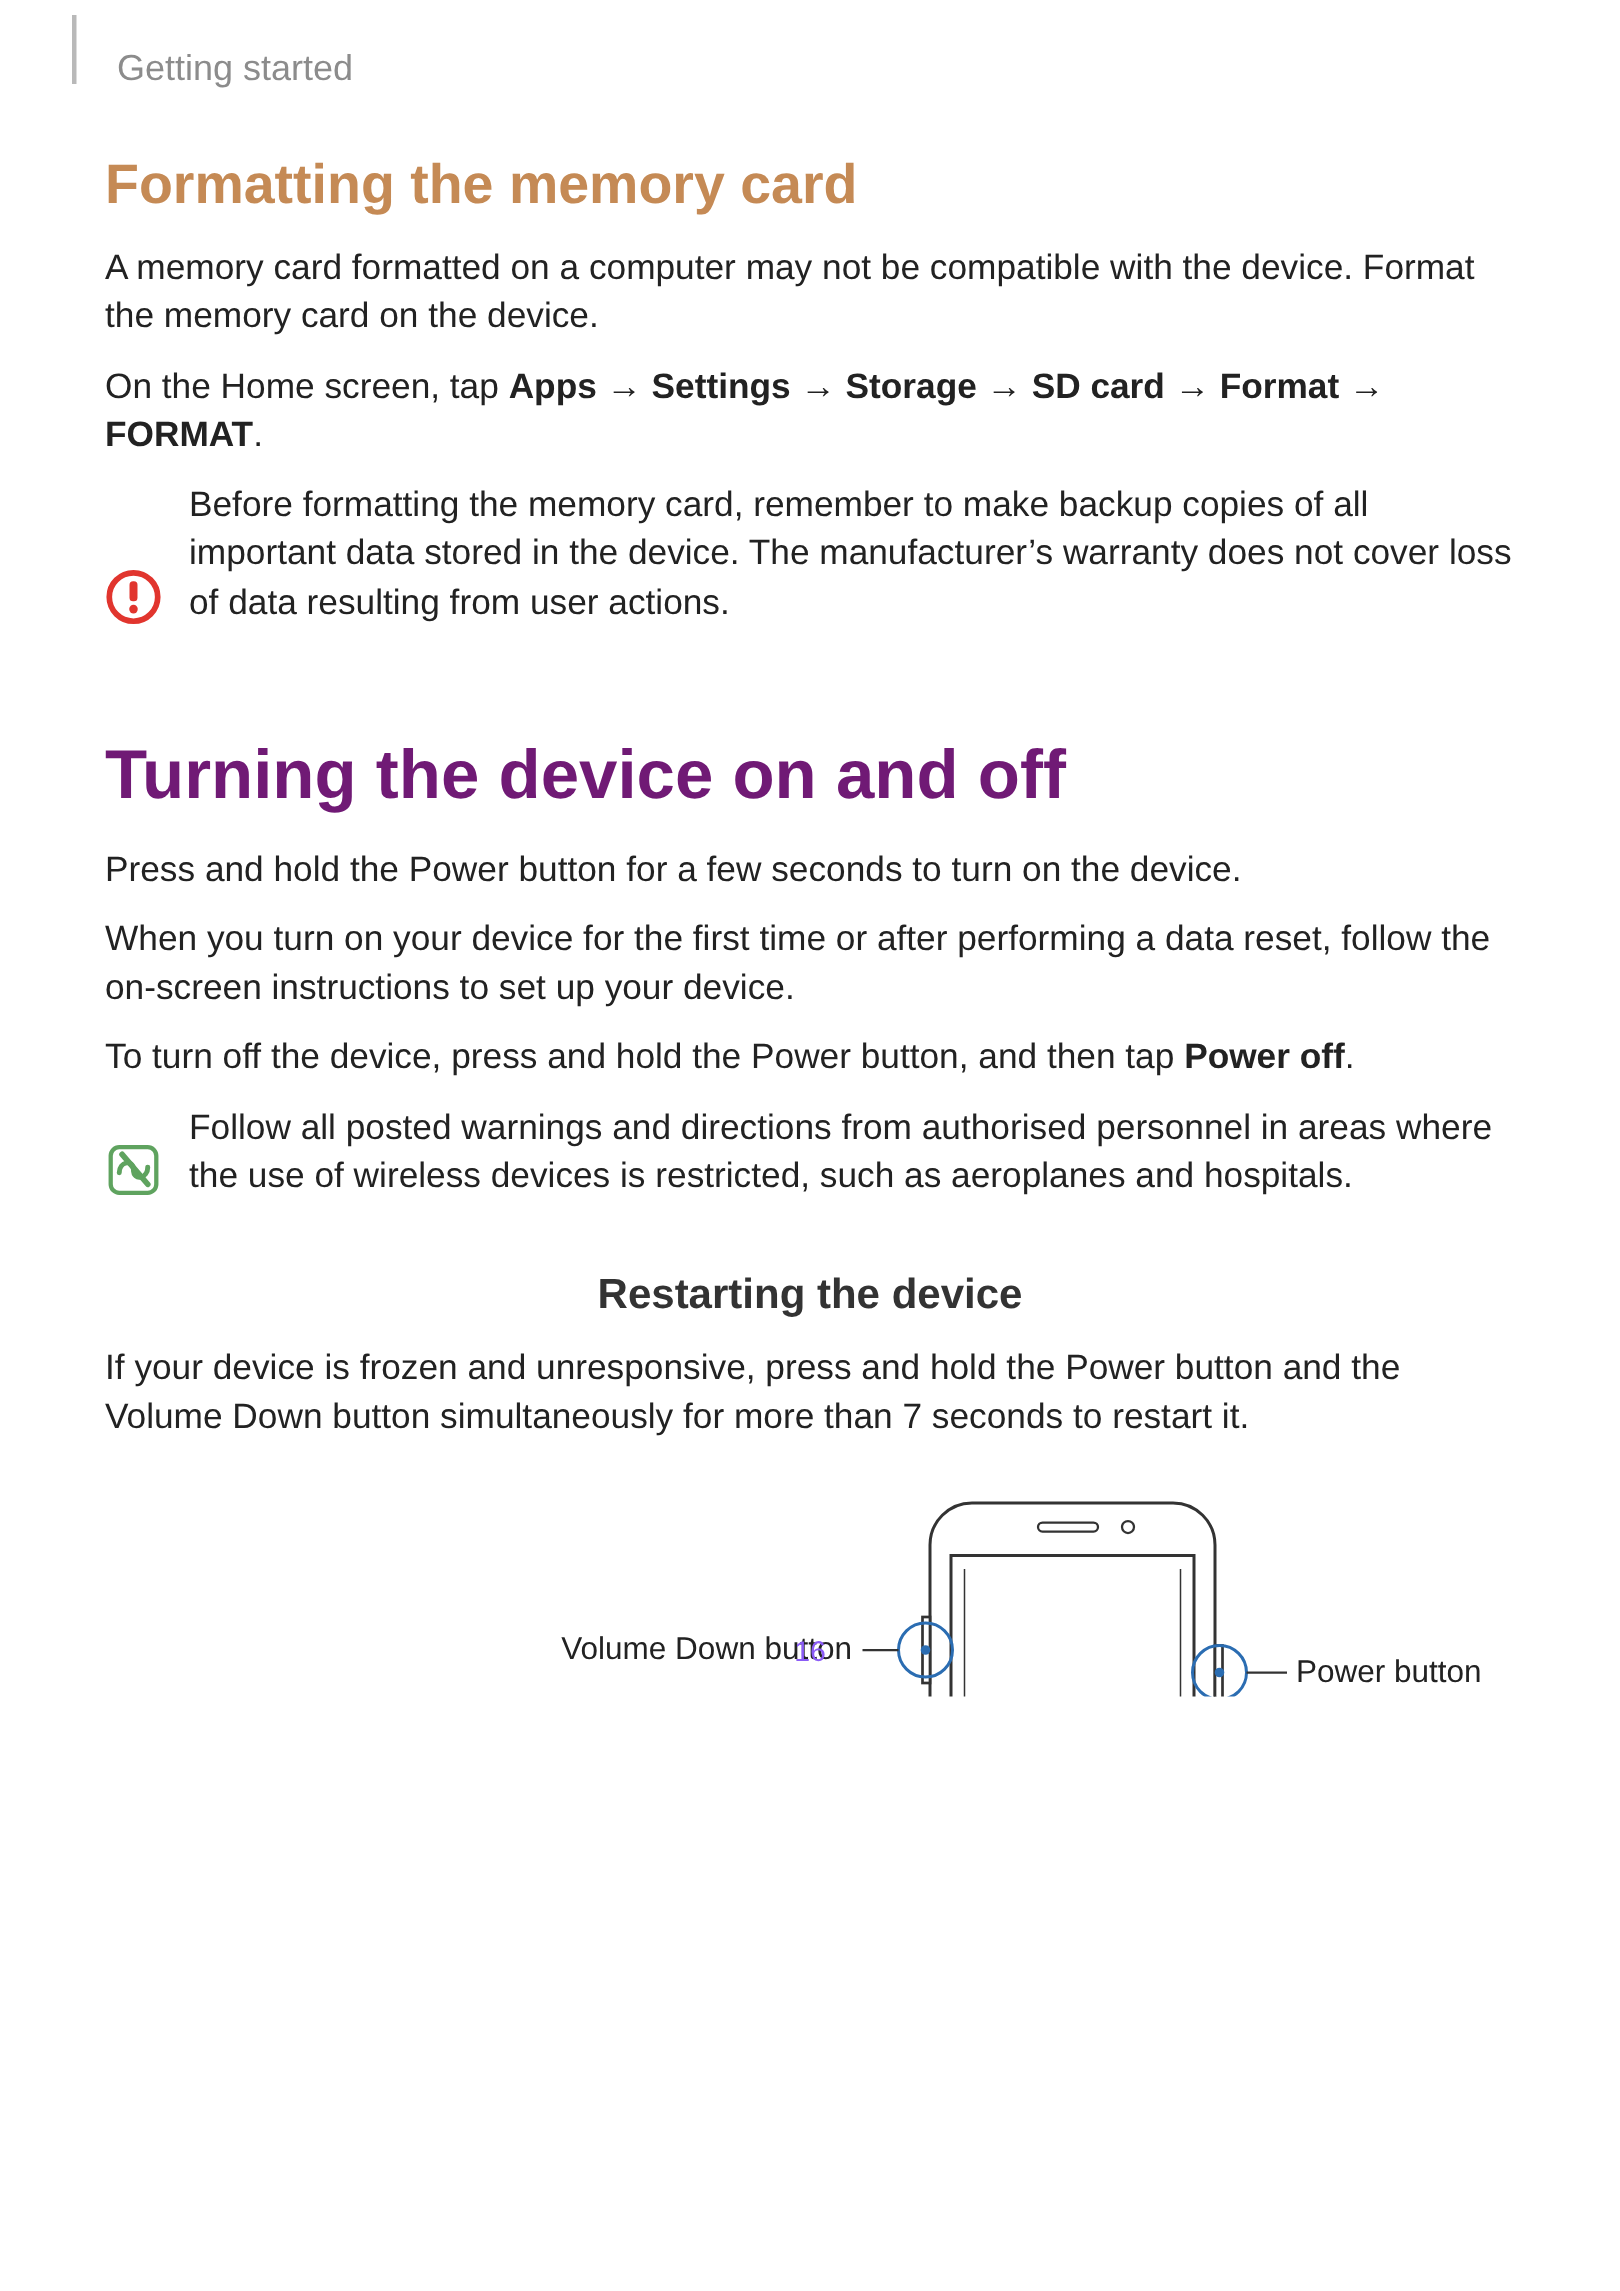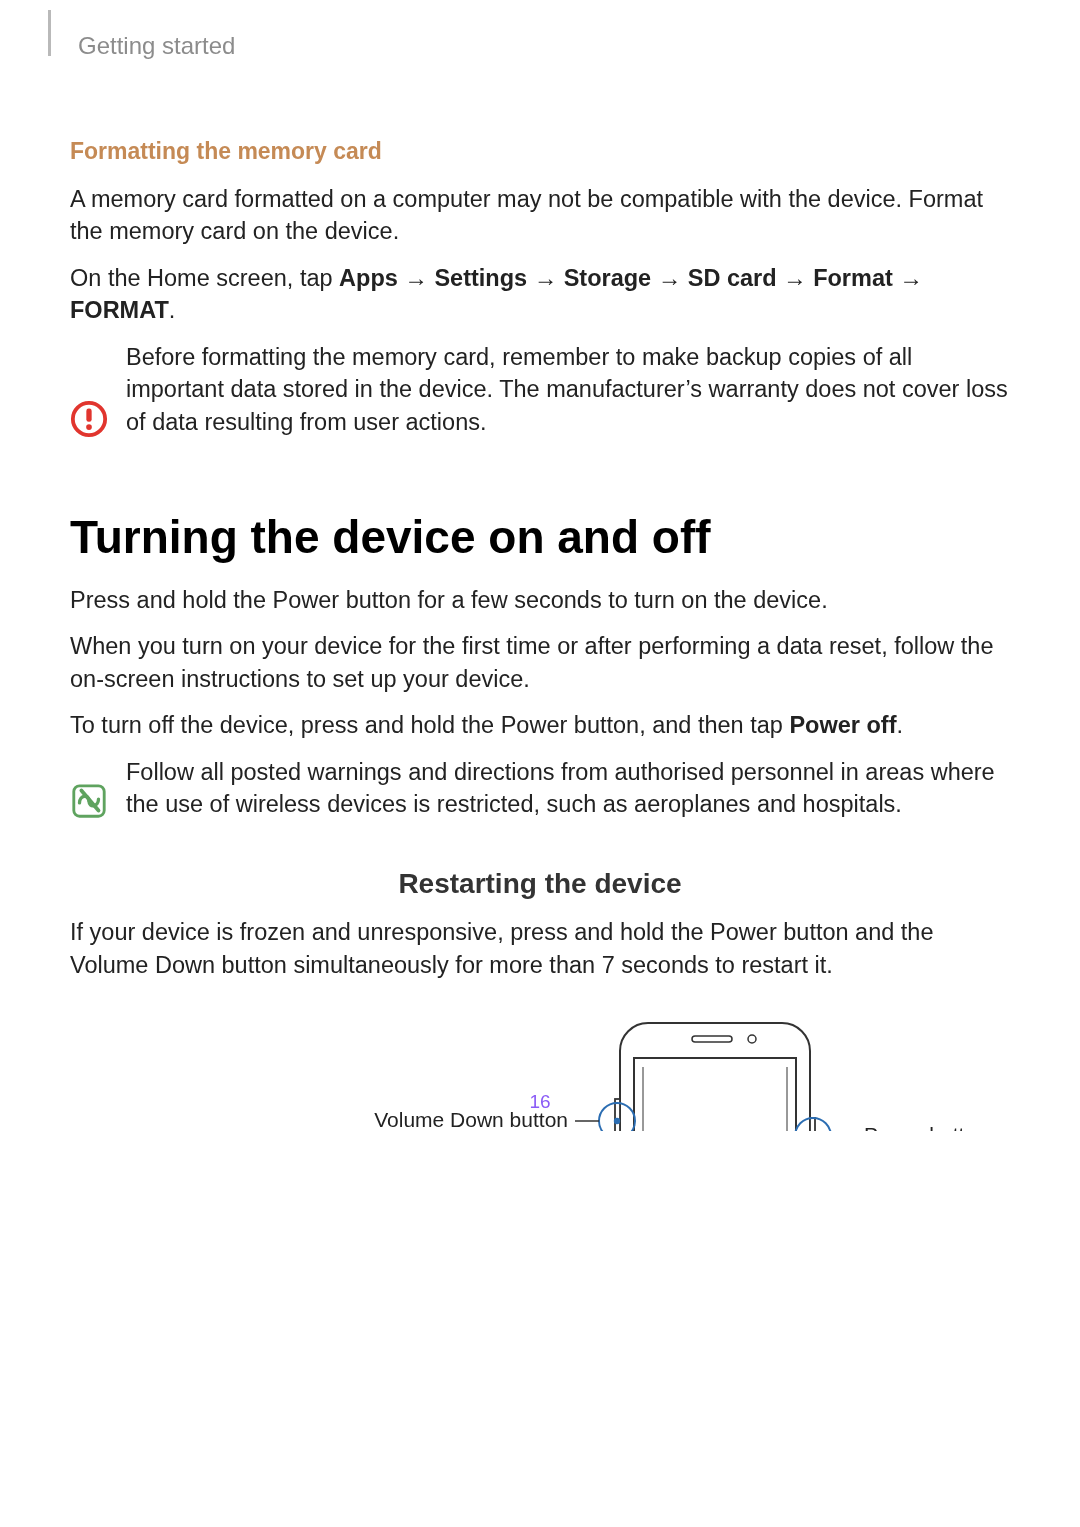--- a/index.html
+++ b/index.html
@@ -34,8 +34,8 @@
   .h2 {
     color: #c58a55;
     font-weight: 700;
-    font-size: 23px;
-    margin-top: 78px;
+    font-size: 37px;
+    margin-top: 42px;
     margin-bottom: 18px;
   }
   .body-text {

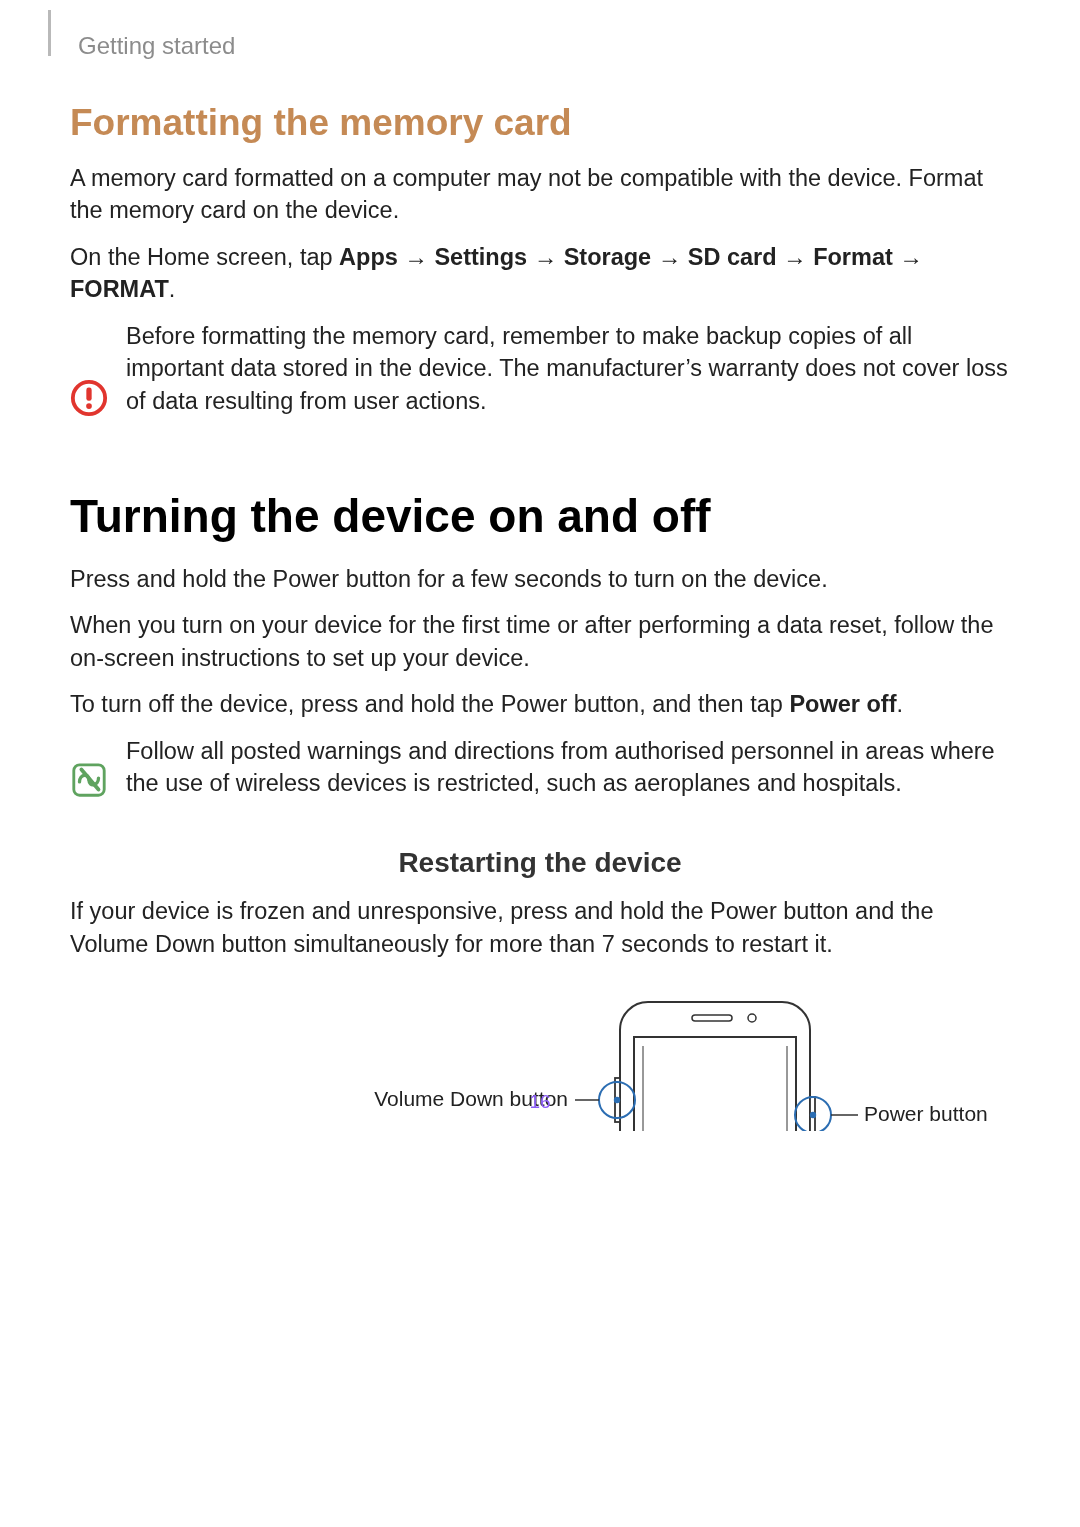--- a/index.html
+++ b/index.html
@@ -69,7 +69,7 @@
     line-height: 1.38;
   }
   .h1 {
-    color: #000000;
+    color: #701a75;
     font-weight: 700;
     font-size: 46px;
     margin-top: 72px;

